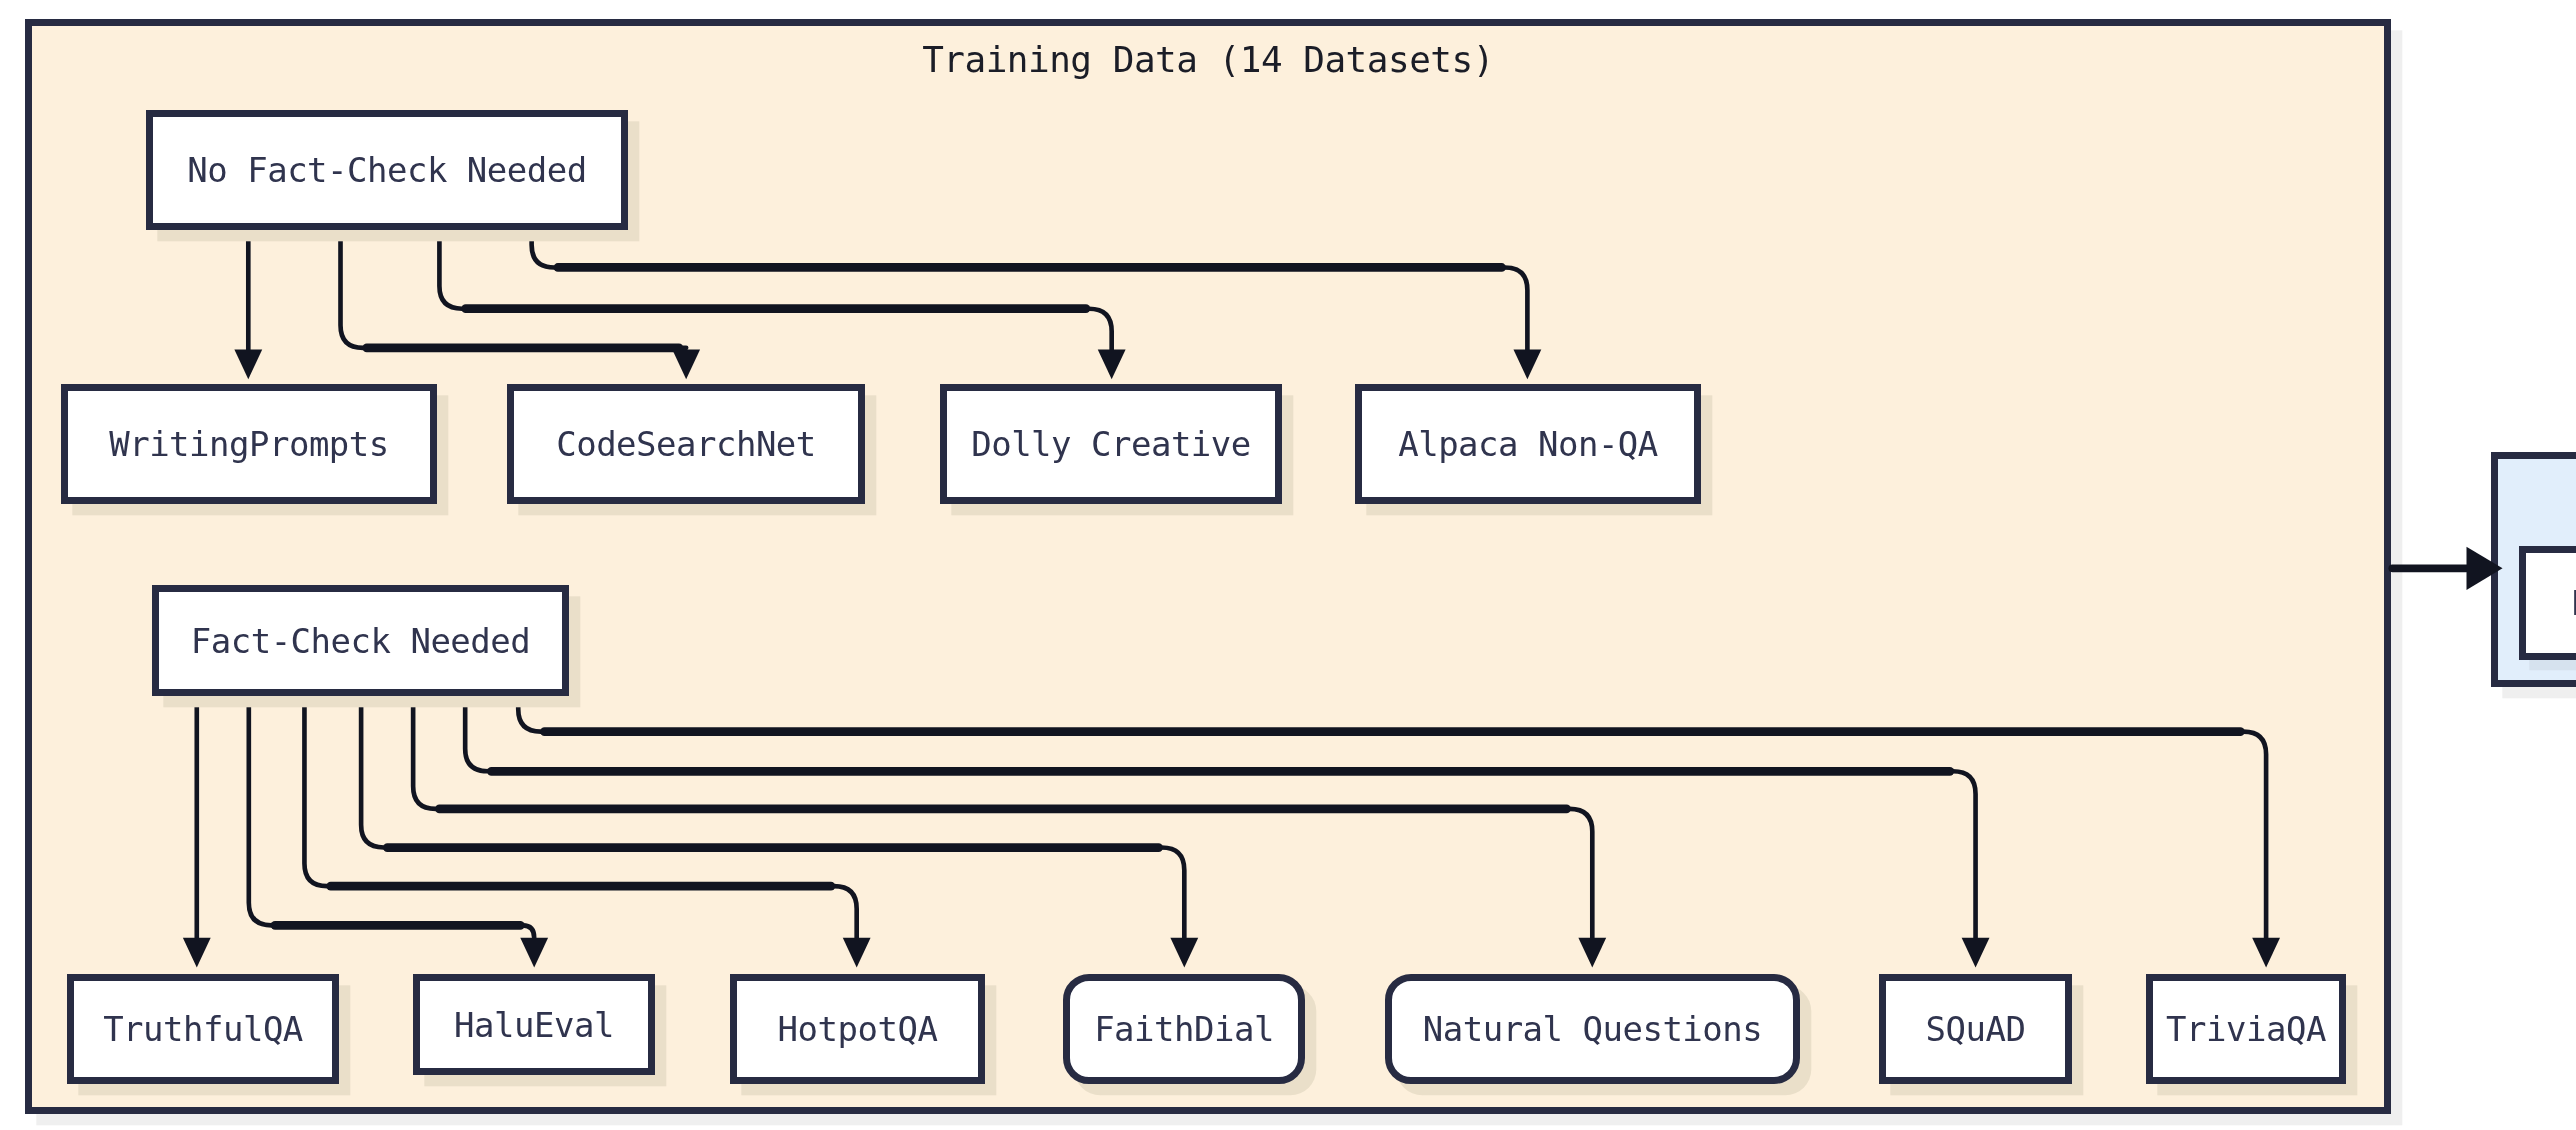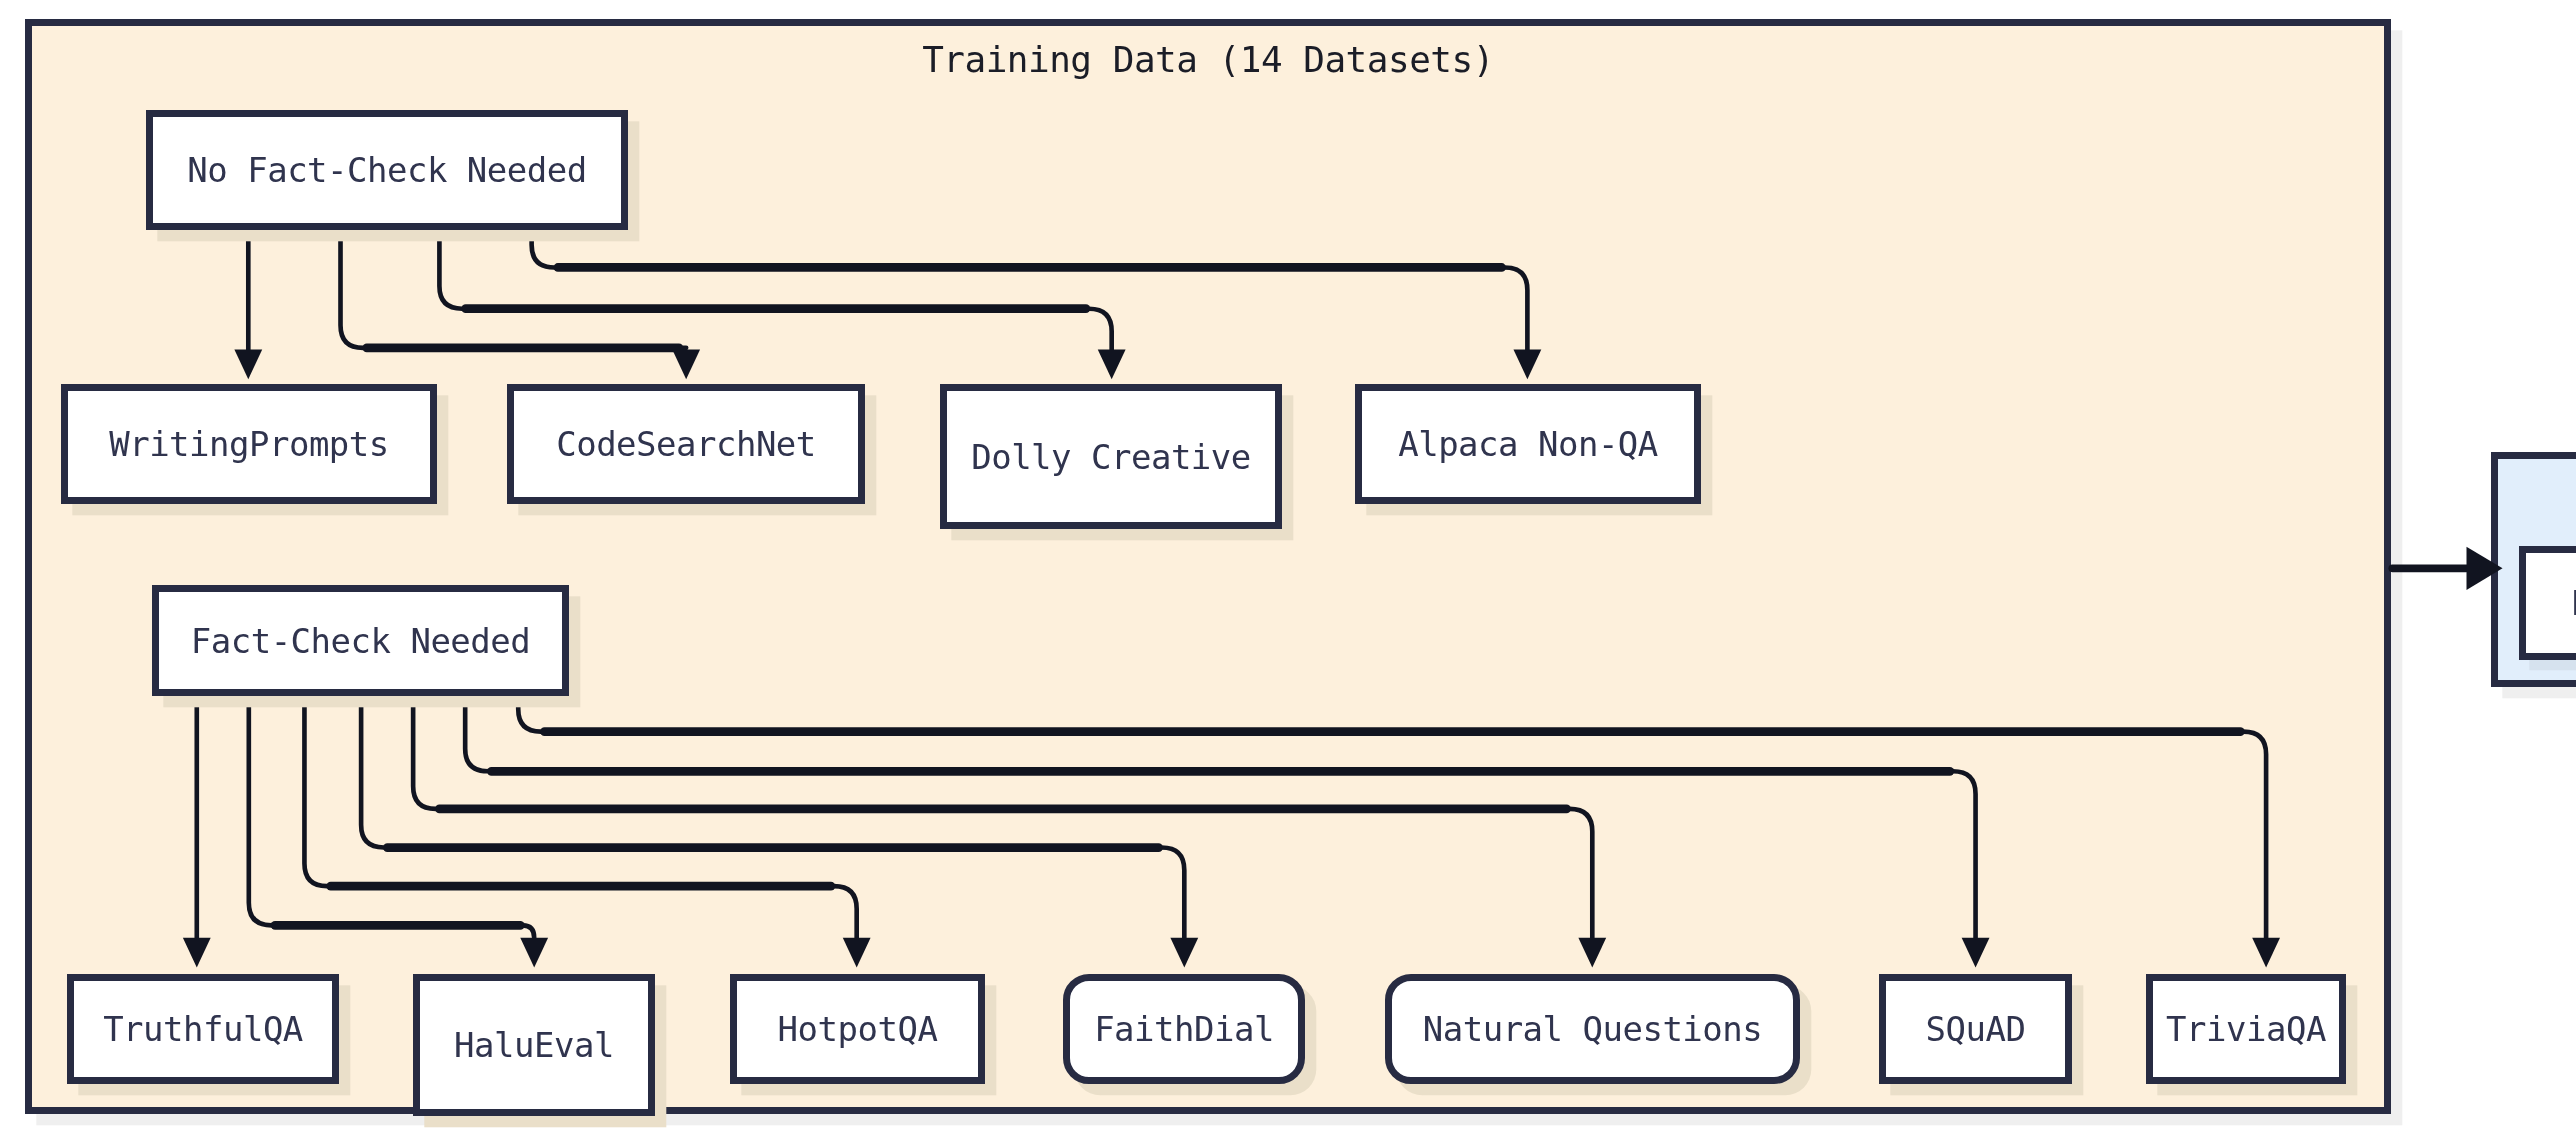--- a/index.html
+++ b/index.html
@@ -138,7 +138,7 @@
   <div class="node on-training" style="left:507px; top:384px; width:358px; height:120px;">
     <span>CodeSearchNet</span>
   </div>
-  <div class="node on-training" style="left:940px; top:384px; width:342px; height:145px;">
+  <div class="node on-training" style="left:940px; top:384px; width:342px; height:120px;">
     <span>Dolly Creative</span>
   </div>
   <div class="node on-training" style="left:67px; top:974px; width:272px; height:110px;">

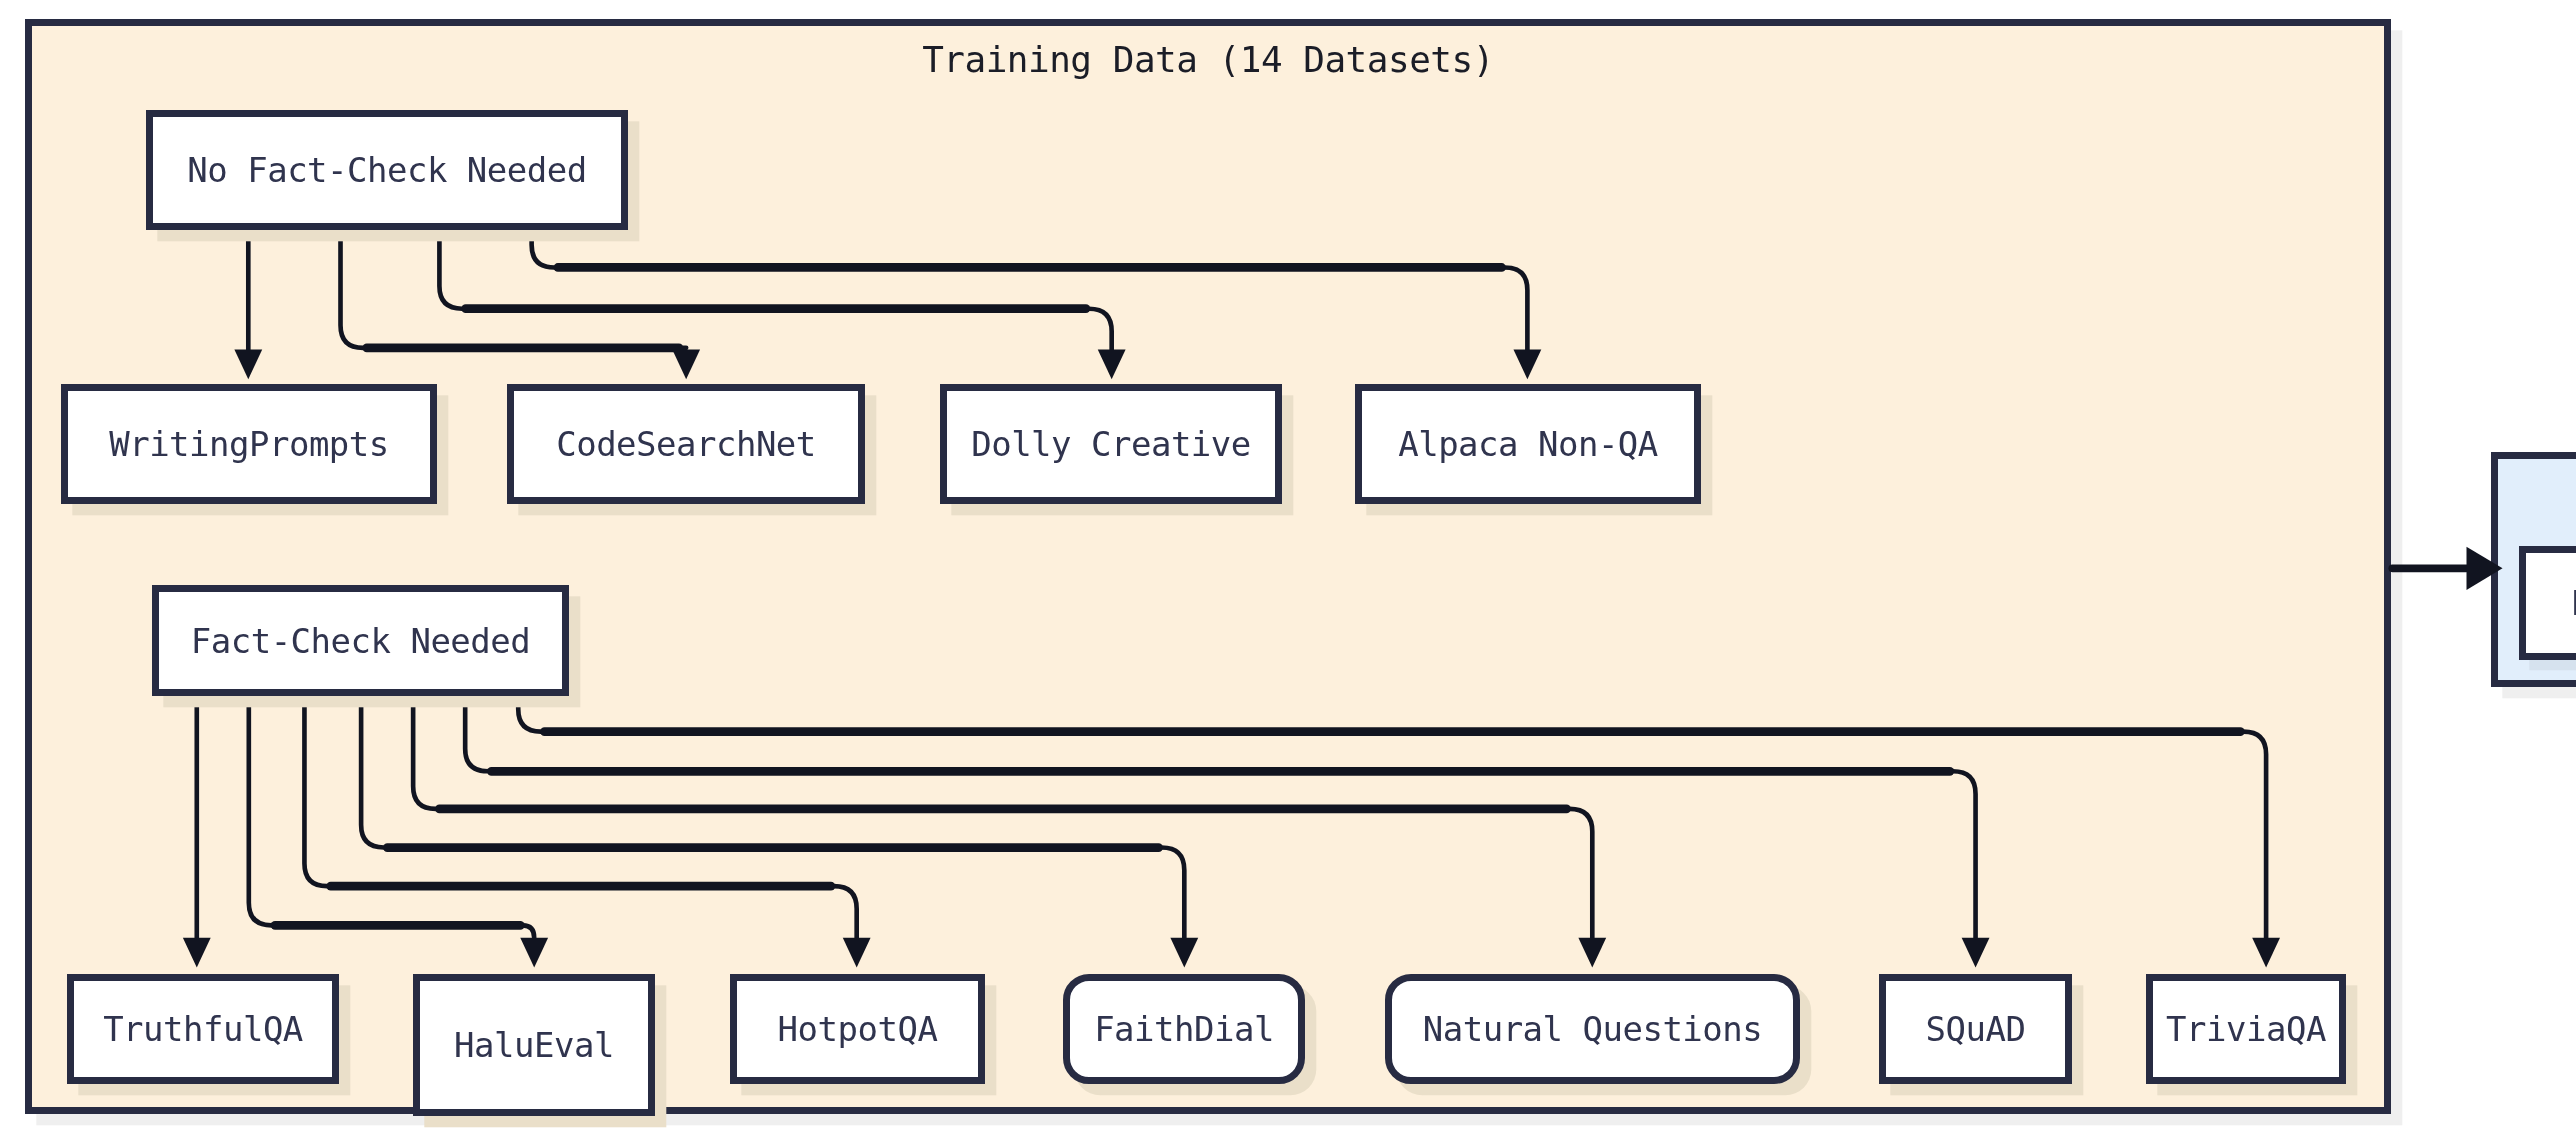--- a/index.html
+++ b/index.html
@@ -148,7 +148,7 @@
   <div class="node on-training" style="left:1355px; top:384px; width:346px; height:120px;">
     <span>Alpaca Non-QA</span>
   </div>
-  <div class="node on-training" style="left:413px; top:974px; width:242px; height:142px;">
+  <div class="node on-training" style="left:413px; top:974px; width:242px; height:101px;">
     <span>HaluEval</span>
   </div>
   <div class="node on-training" style="left:730px; top:974px; width:255px; height:110px;text-align:right;">

